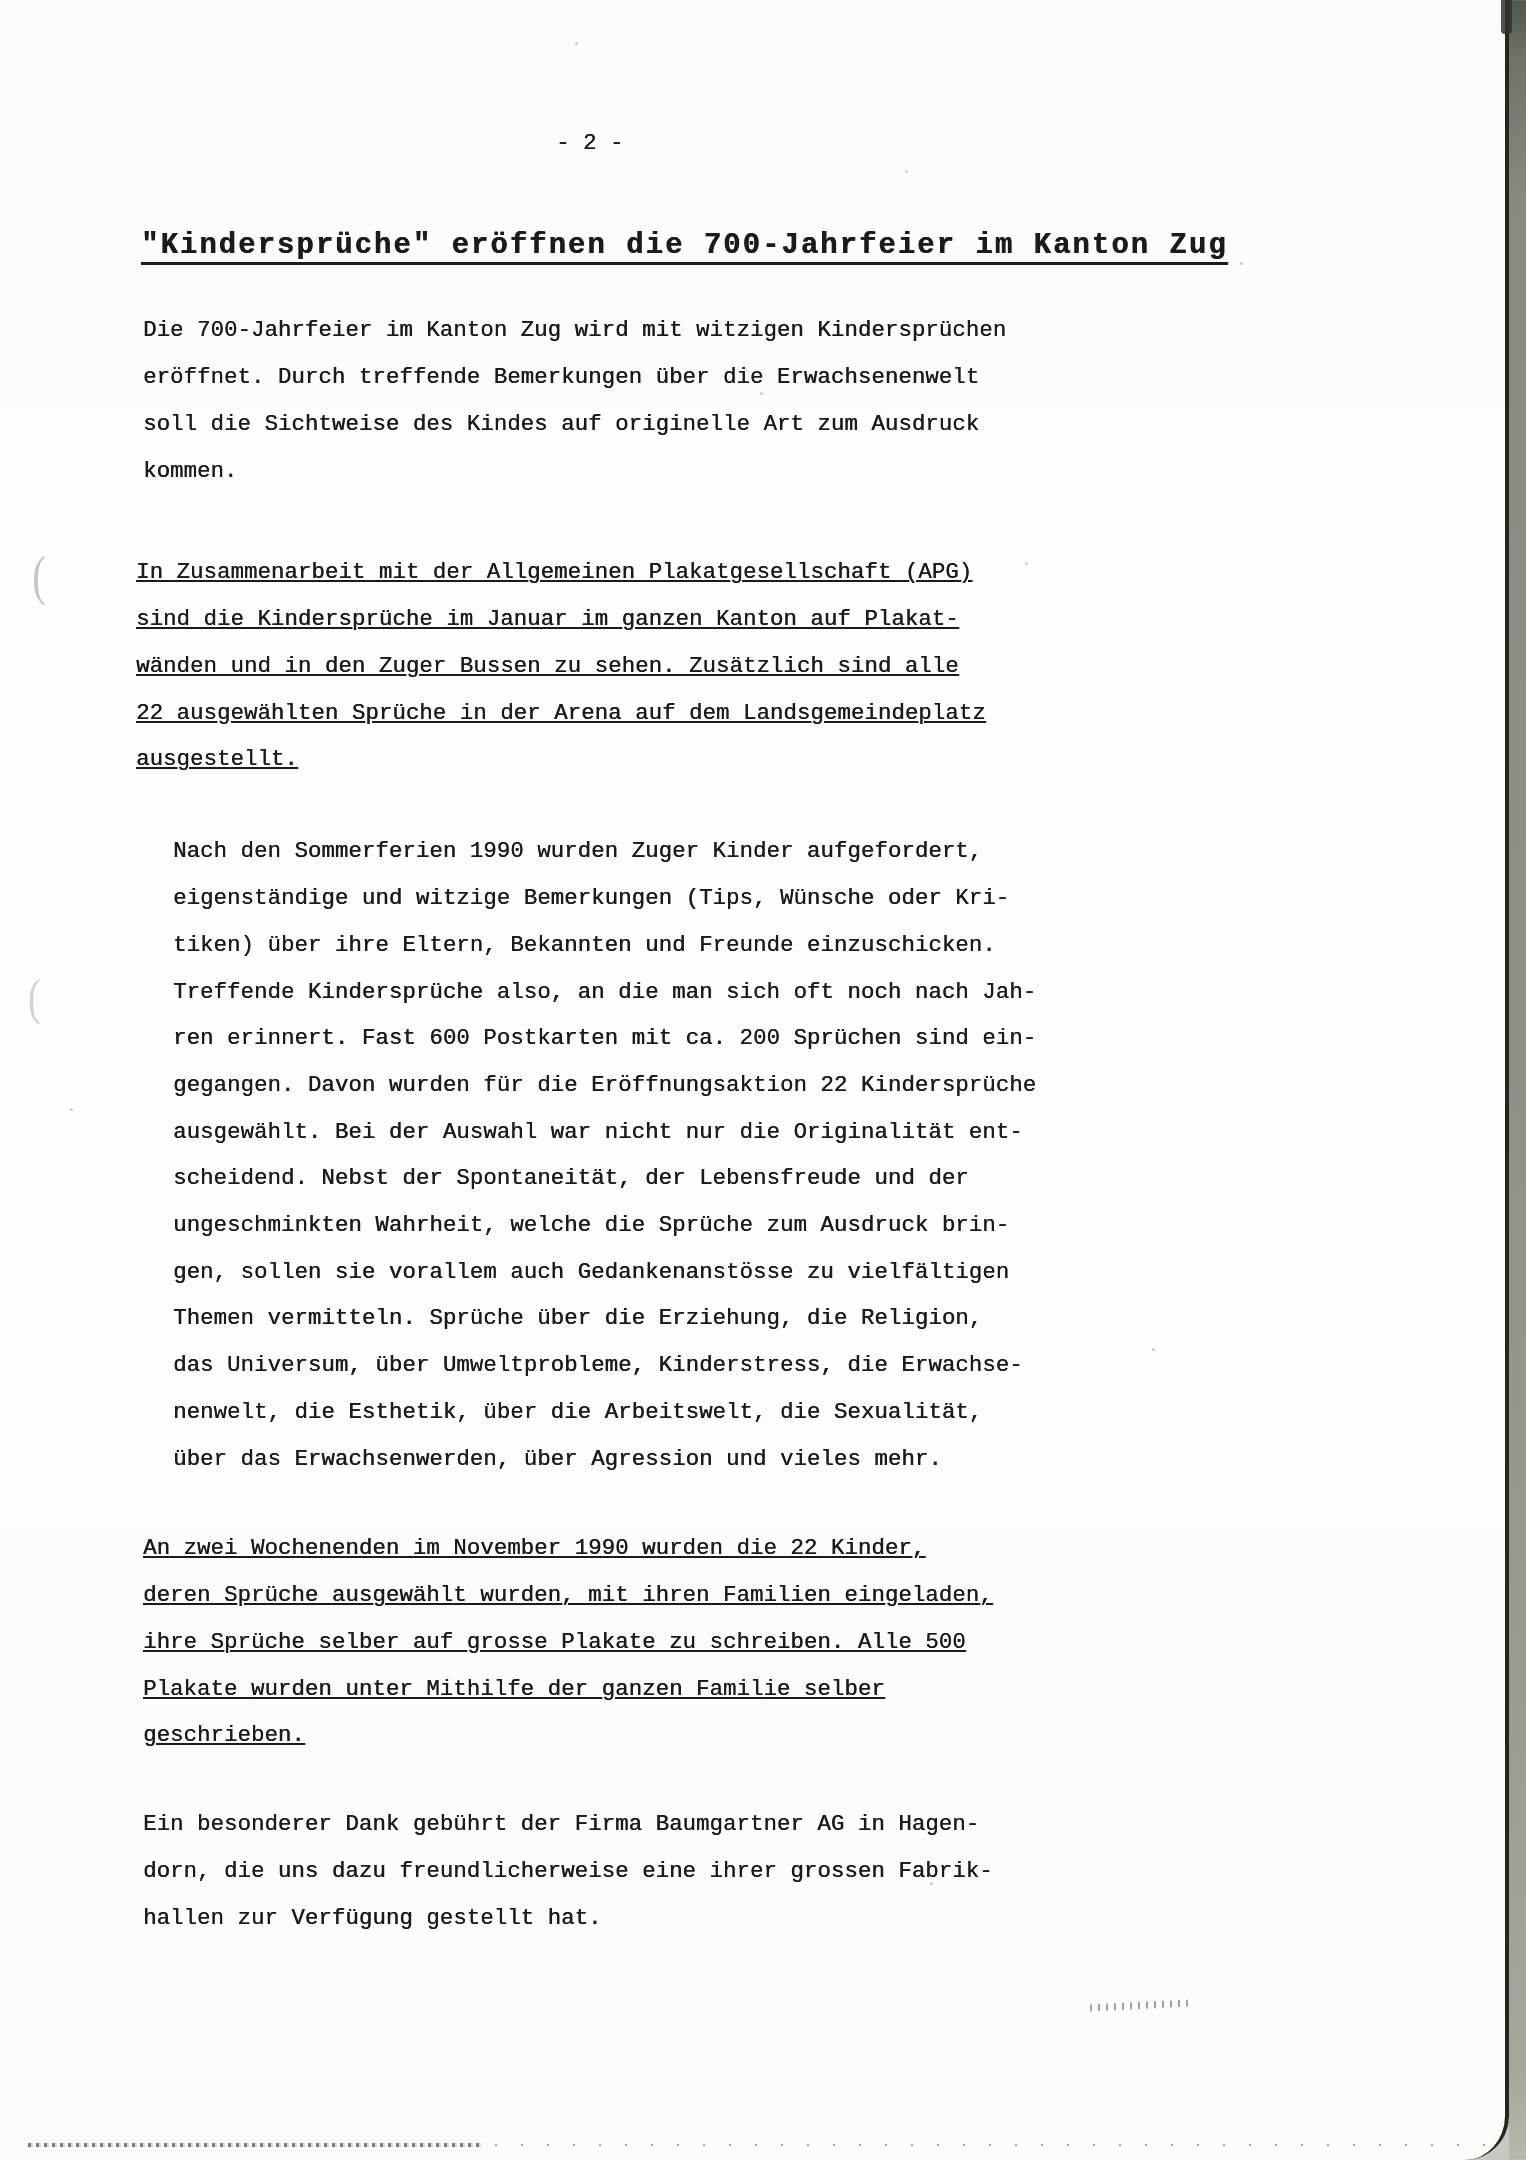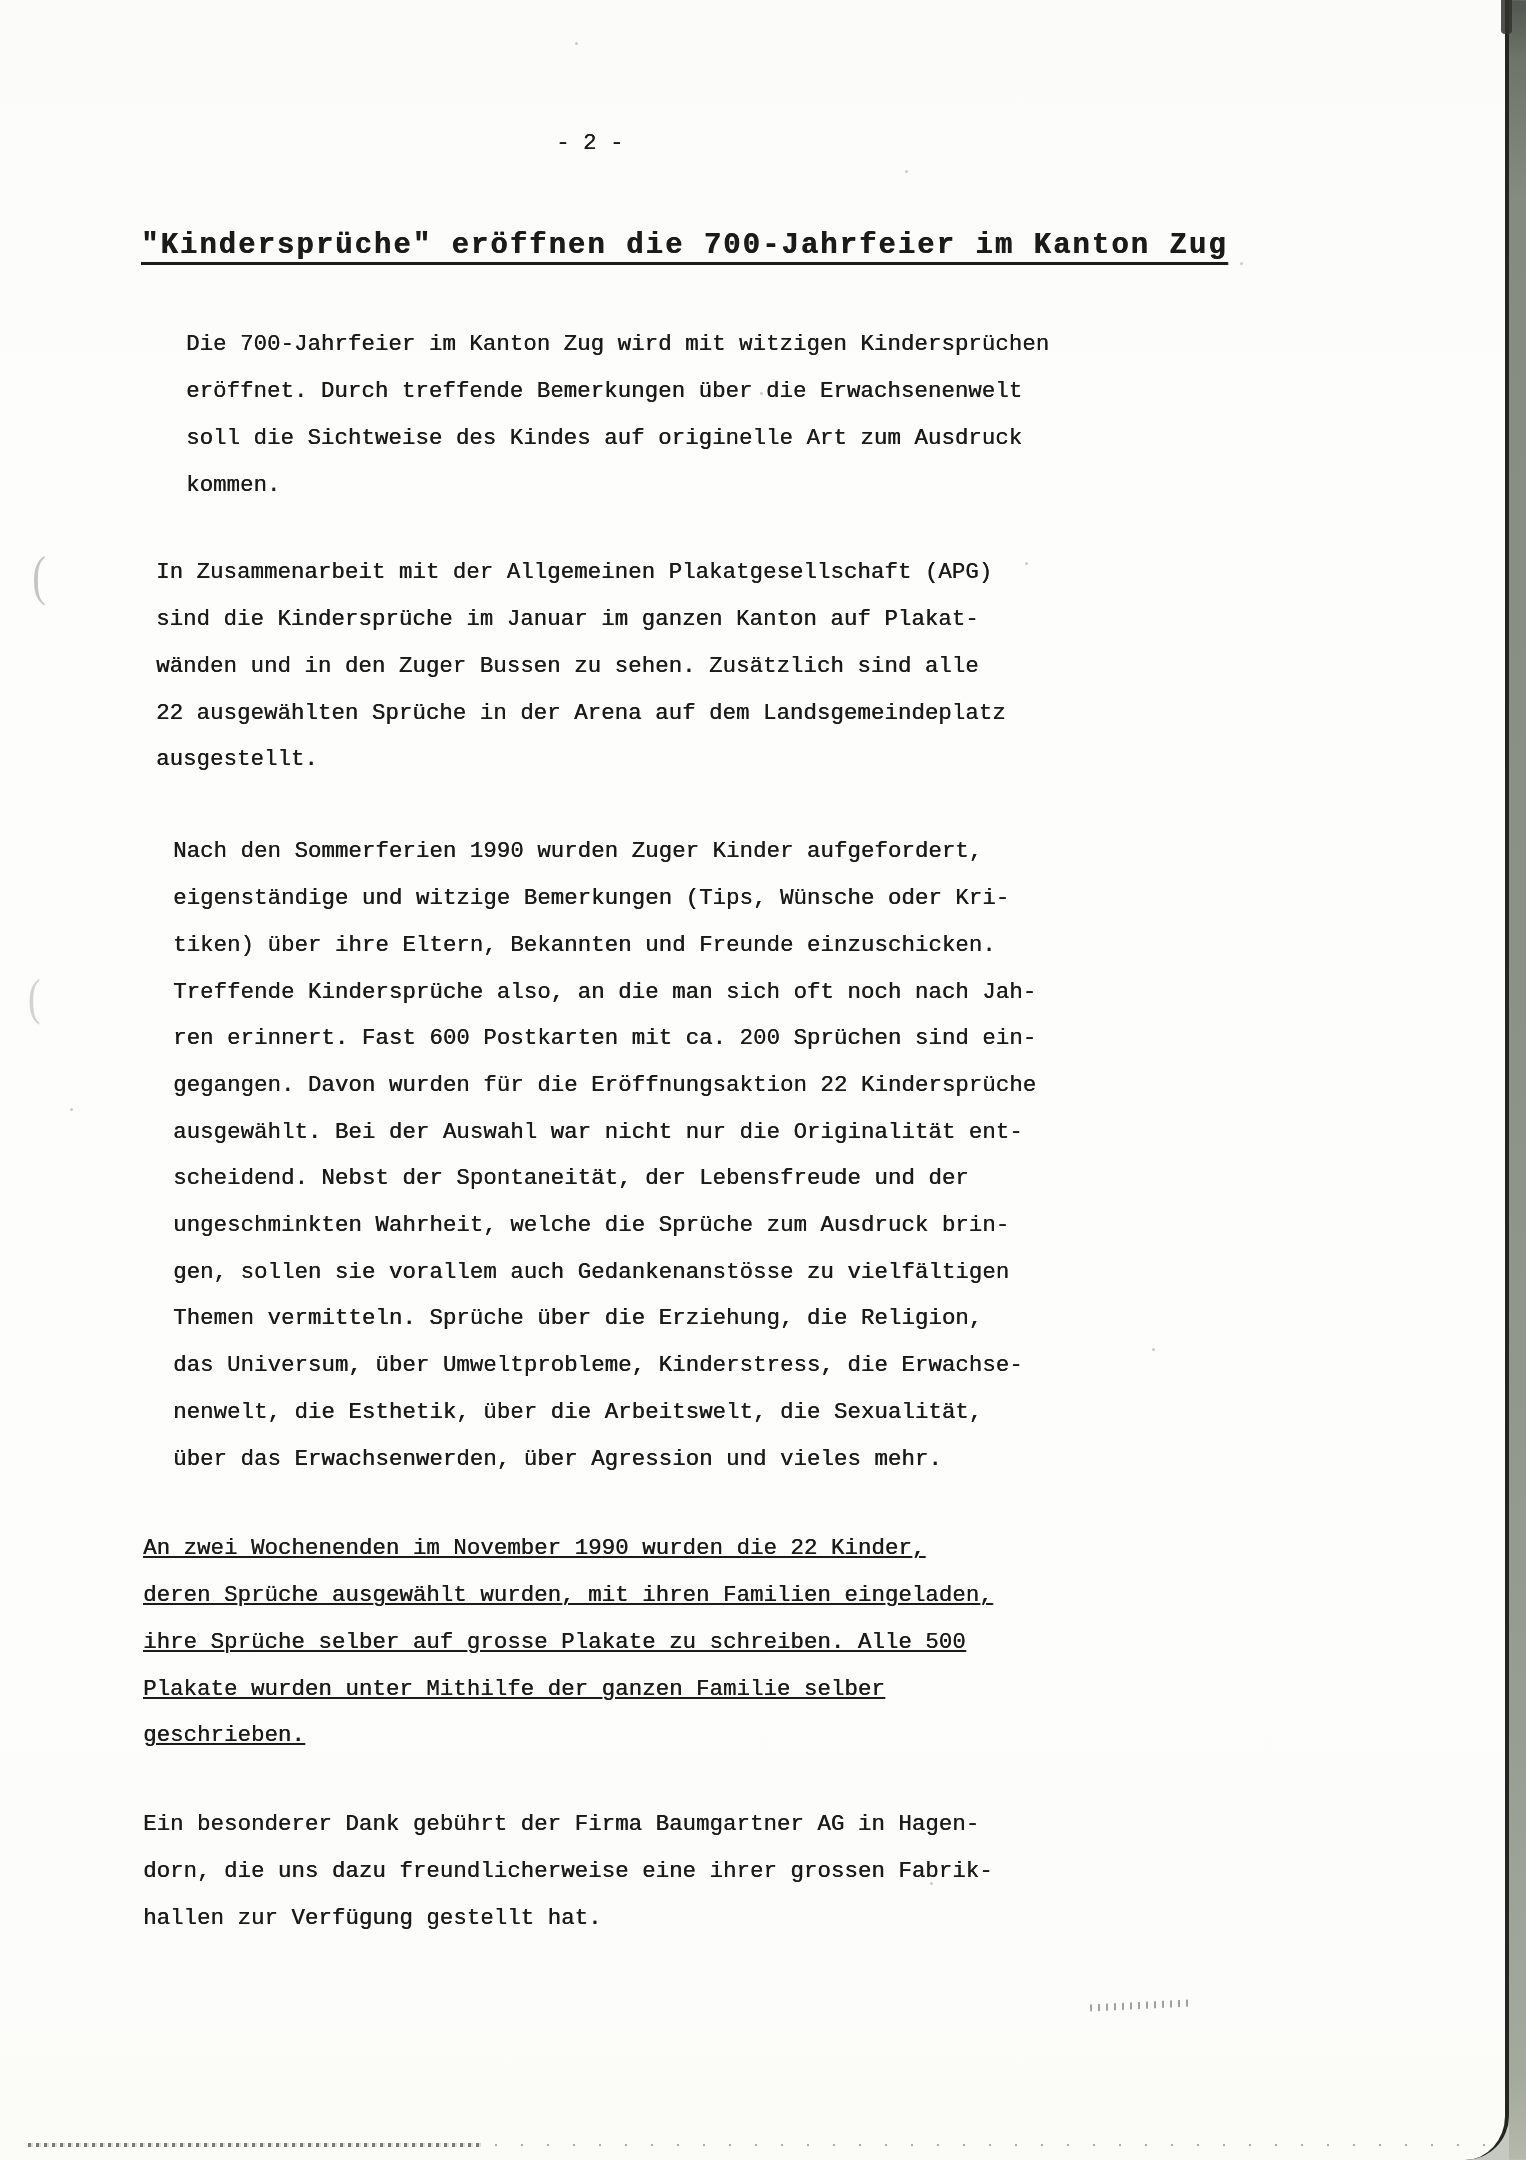--- a/index.html
+++ b/index.html
@@ -45,7 +45,7 @@
     text-decoration:underline;text-decoration-thickness:3px;text-underline-offset:9px;
     text-shadow:0.5px 0 0 #1c1c1b;
   }
-  .p1{top:299px;left:143px;margin-left:43px;}
+  .p1{top:285px;left:143px;}
   .p2{top:527px;left:156px;}
   .p3{top:806px;left:143px;margin-left:30px;}
   .p4{top:1503px;left:143px;text-decoration:underline;}

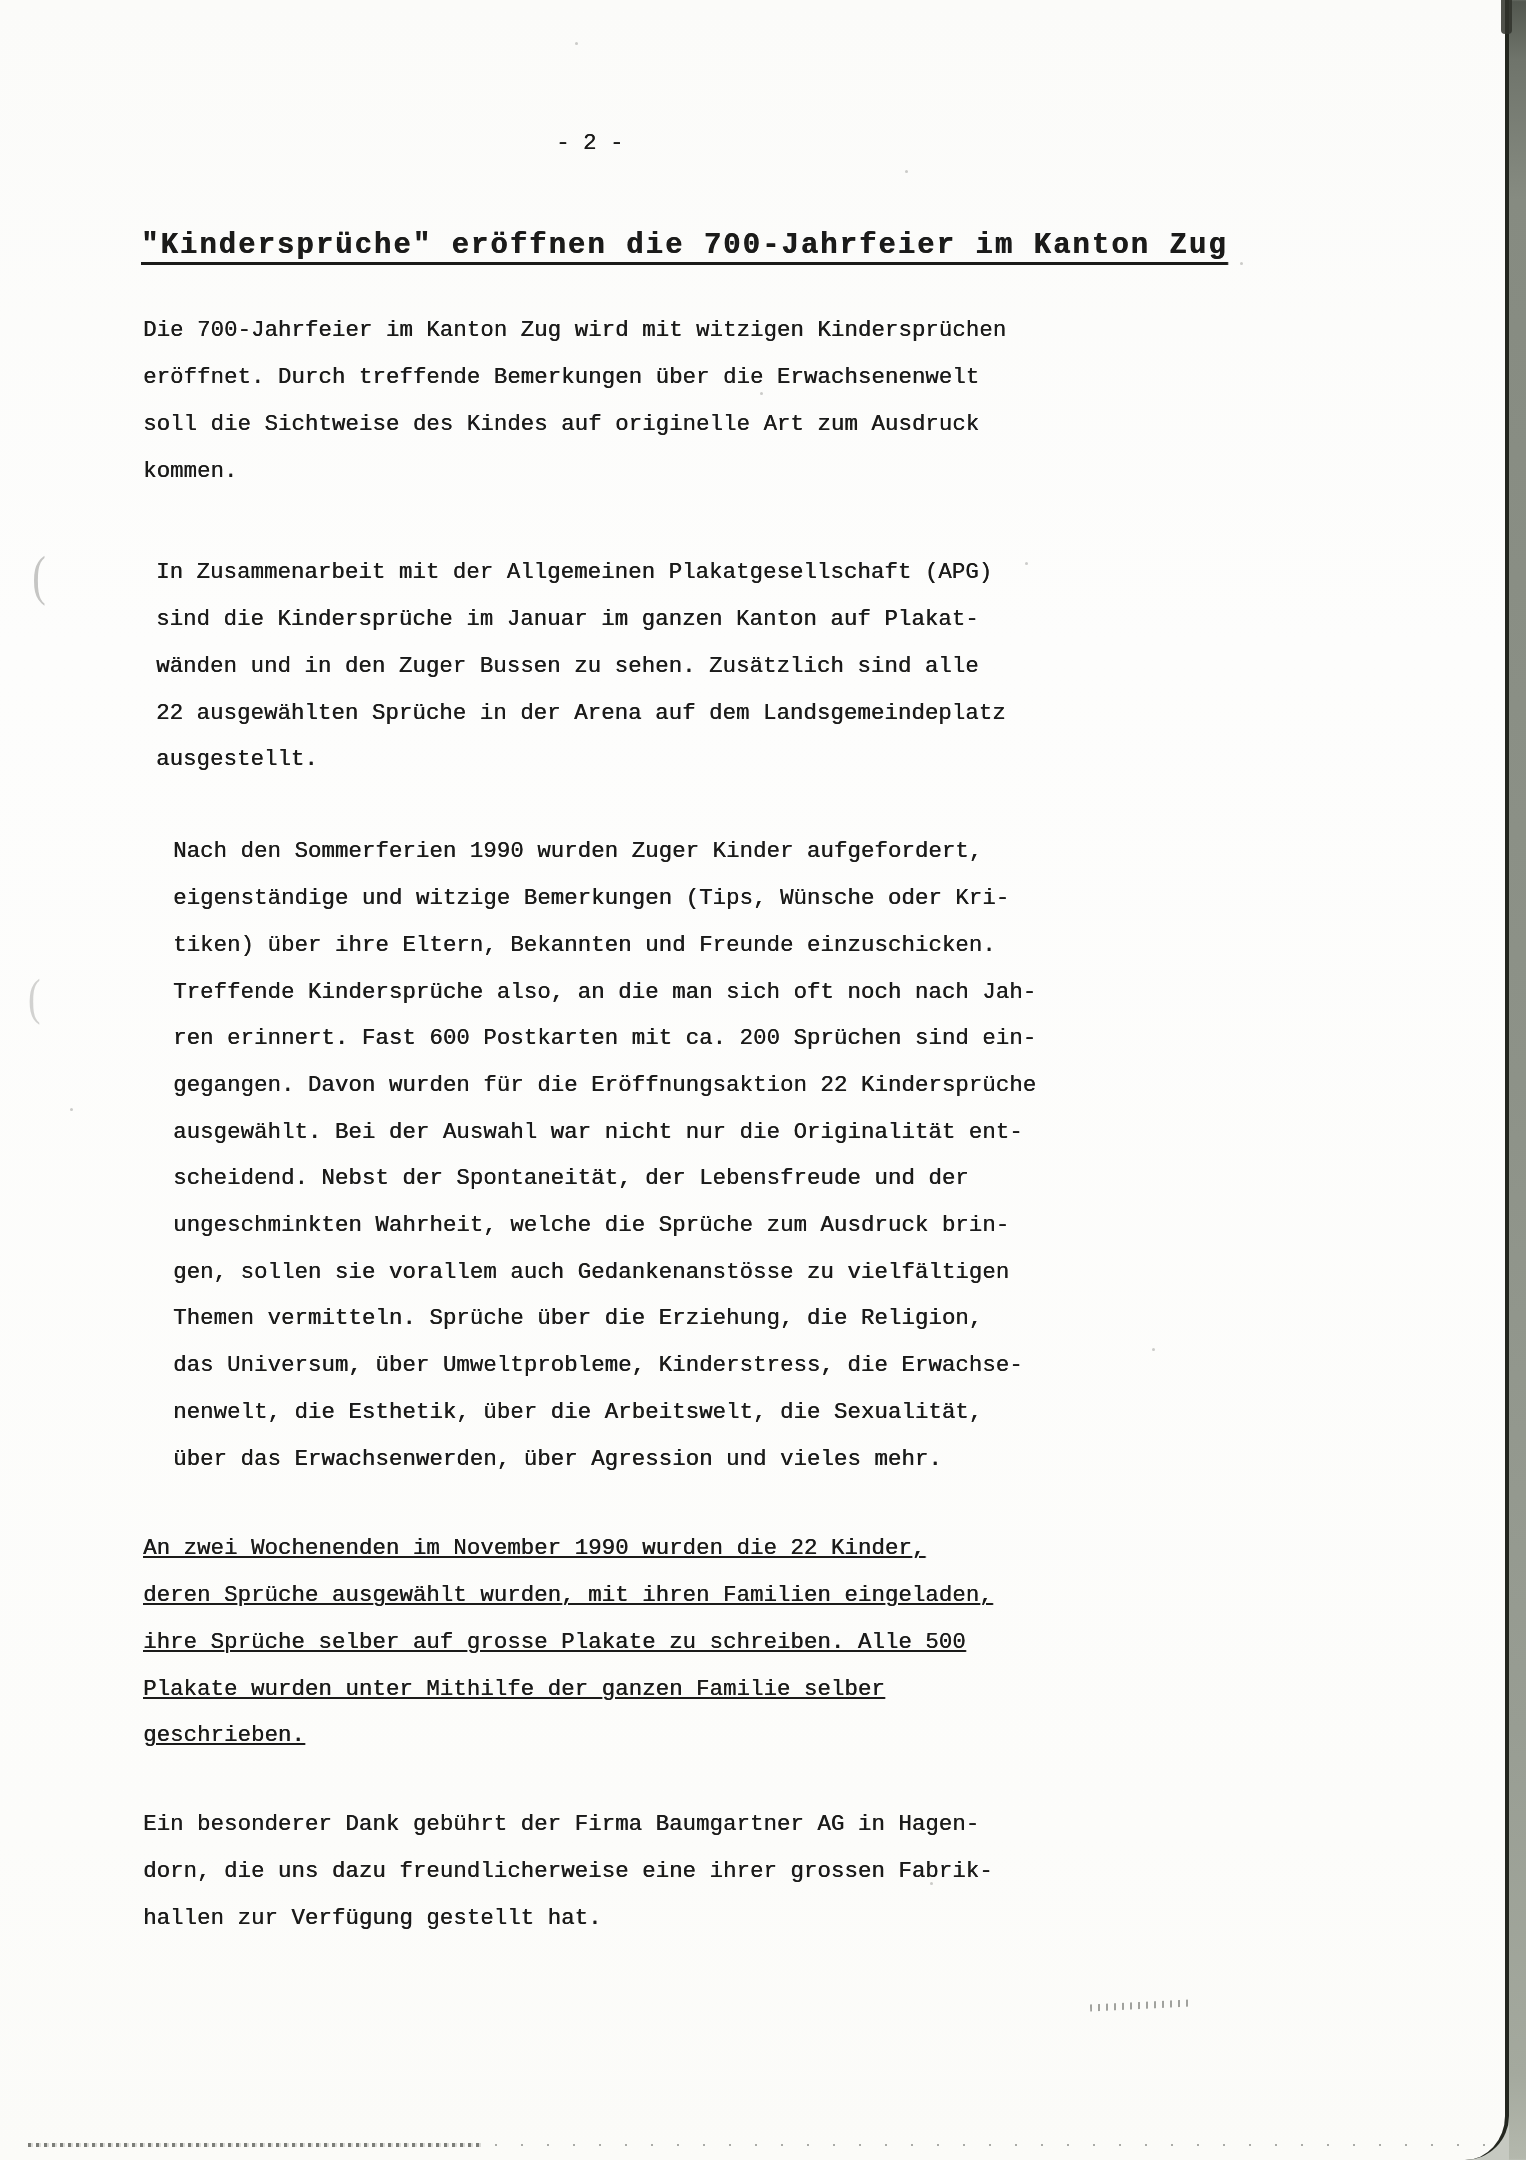--- a/index.html
+++ b/index.html
@@ -46,7 +46,7 @@
     text-shadow:0.5px 0 0 #1c1c1b;
   }
   .p1{top:285px;left:143px;}
-  .p2{top:527px;left:156px;}
+  .p2{top:527px;left:136px;text-decoration:underline;}
   .p3{top:806px;left:143px;margin-left:30px;}
   .p4{top:1503px;left:143px;text-decoration:underline;}
   .p5{top:1779px;left:143px;}

